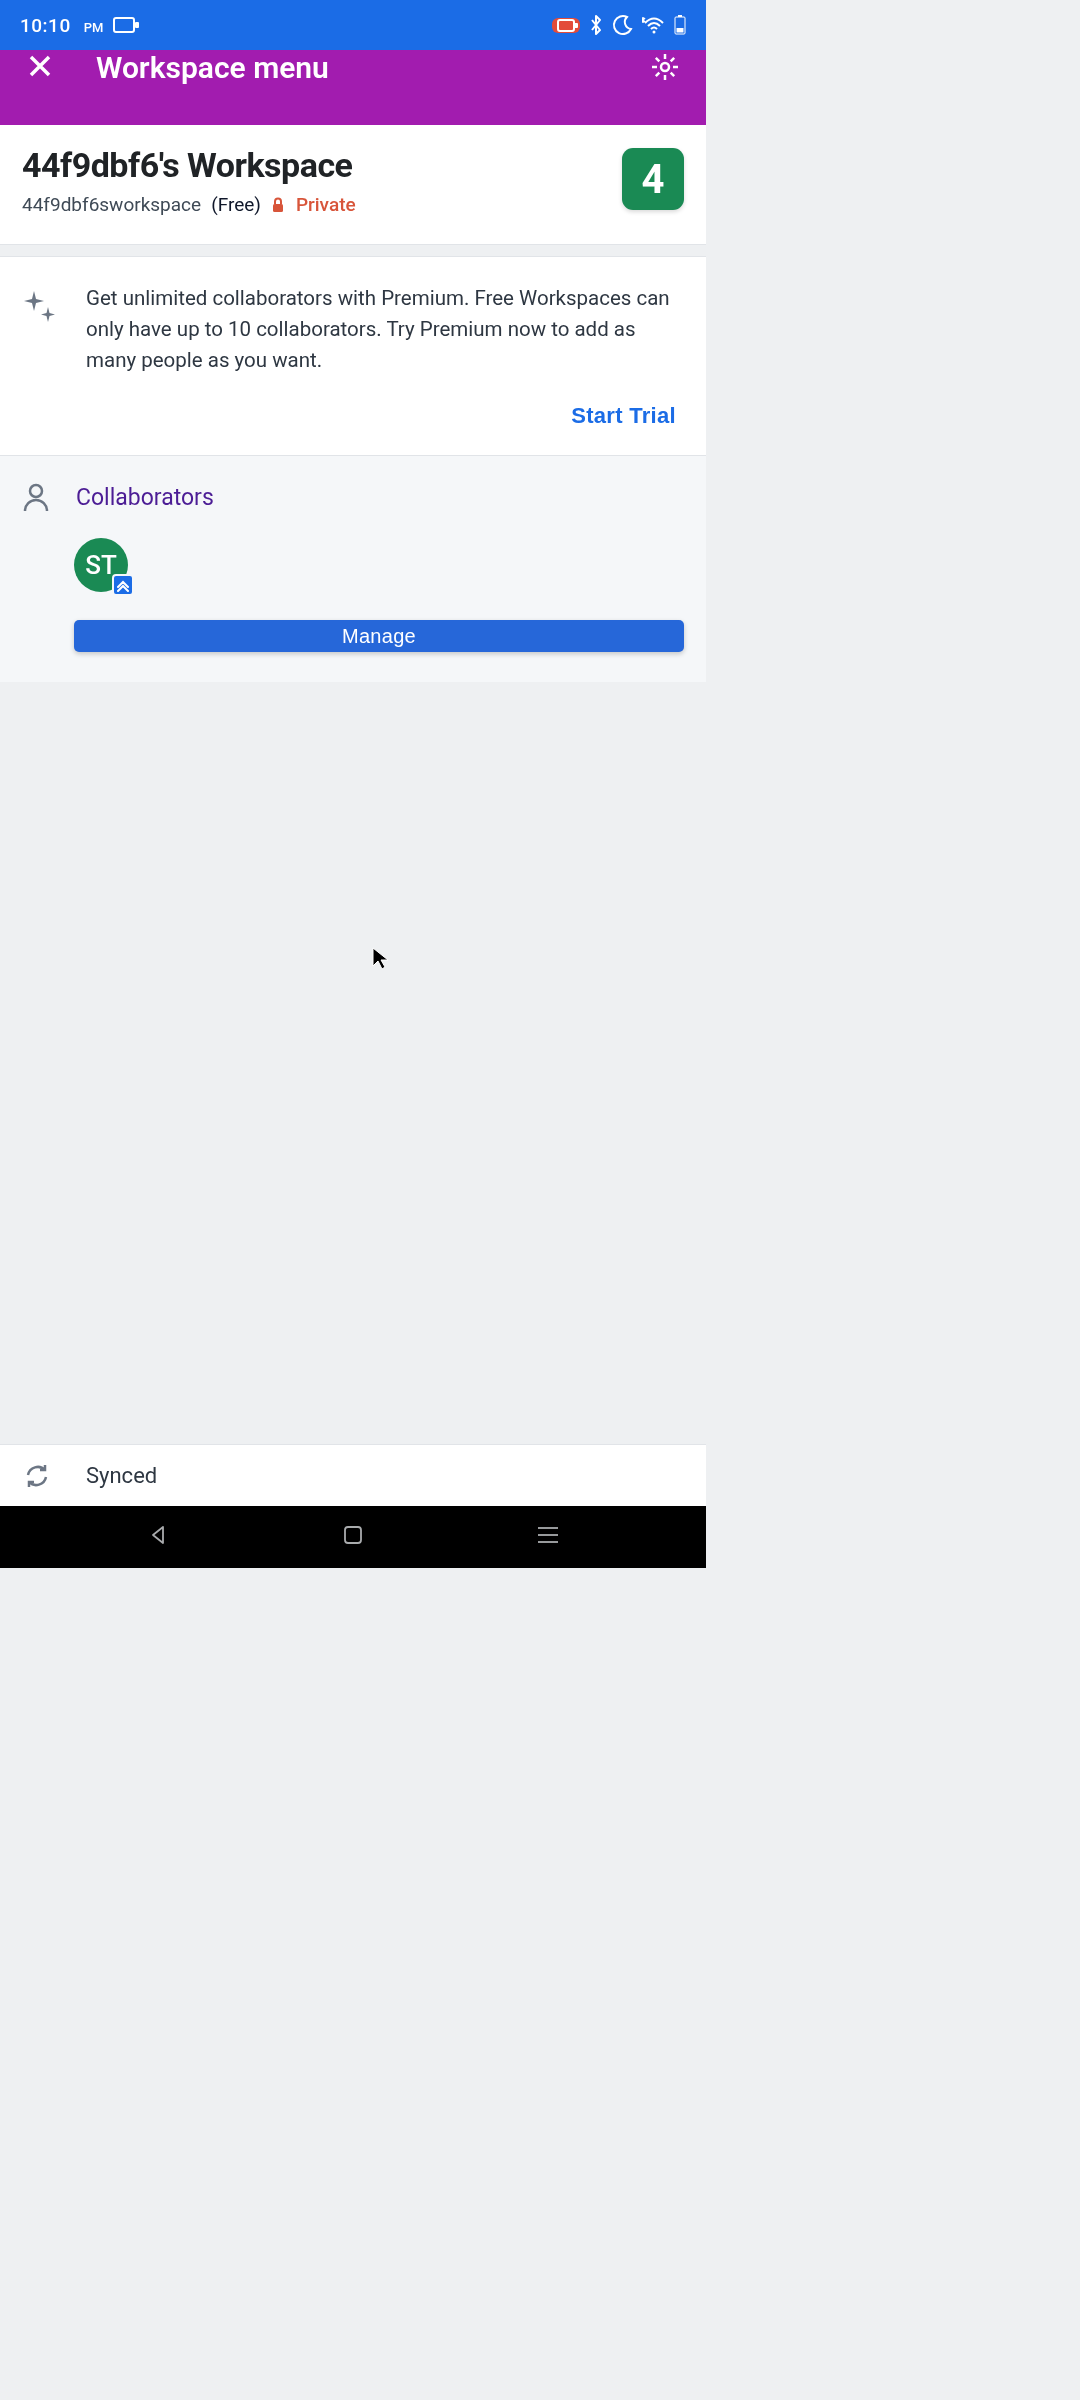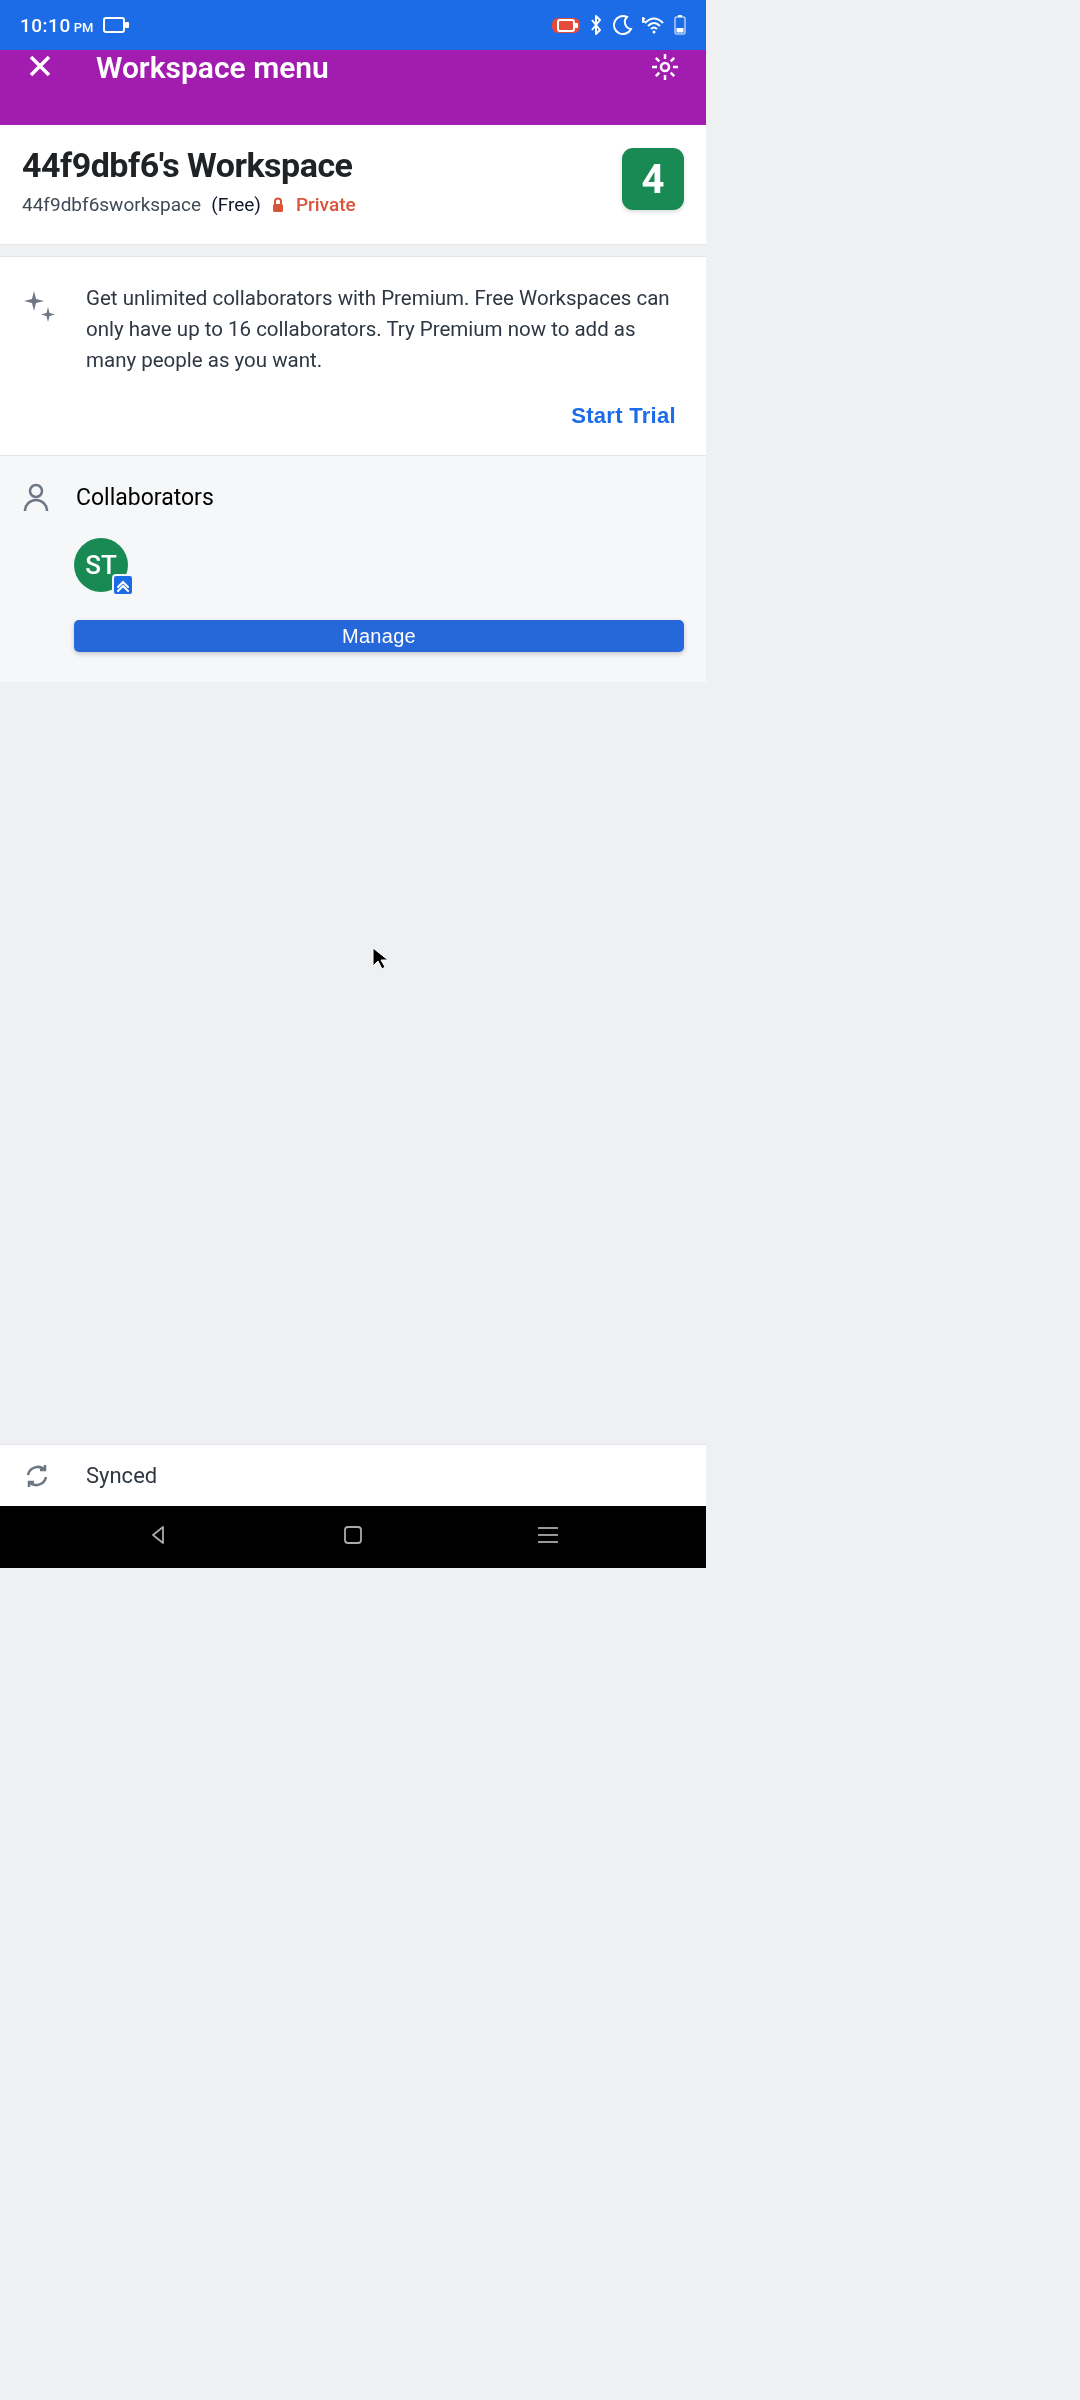--- a/index.html
+++ b/index.html
@@ -10,7 +10,7 @@
   .status-left { display: flex; align-items: center; gap: 10px; }
   .status-right { margin-left: auto; display: flex; align-items: center; gap: 8px; }
   .status-time { font-size: 19px; letter-spacing: 0.5px; }
-  .status-pm { font-size: 13px; margin-left: 3px; }
+  .status-pm { font-size: 13px; margin-left: 13px; }
   .rec-icon { width: 22px; height: 16px; border: 2px solid #fff; border-radius: 3px; position: relative; }
   .rec-icon::after { content:""; position:absolute; right:-6px; top:3px; width:4px; height:6px; background:#fff; border-radius:1px; }
   .rec-badge { background:#e34b3a; border-radius:6px; padding:1px 5px; display:flex; align-items:center; justify-content:center; }

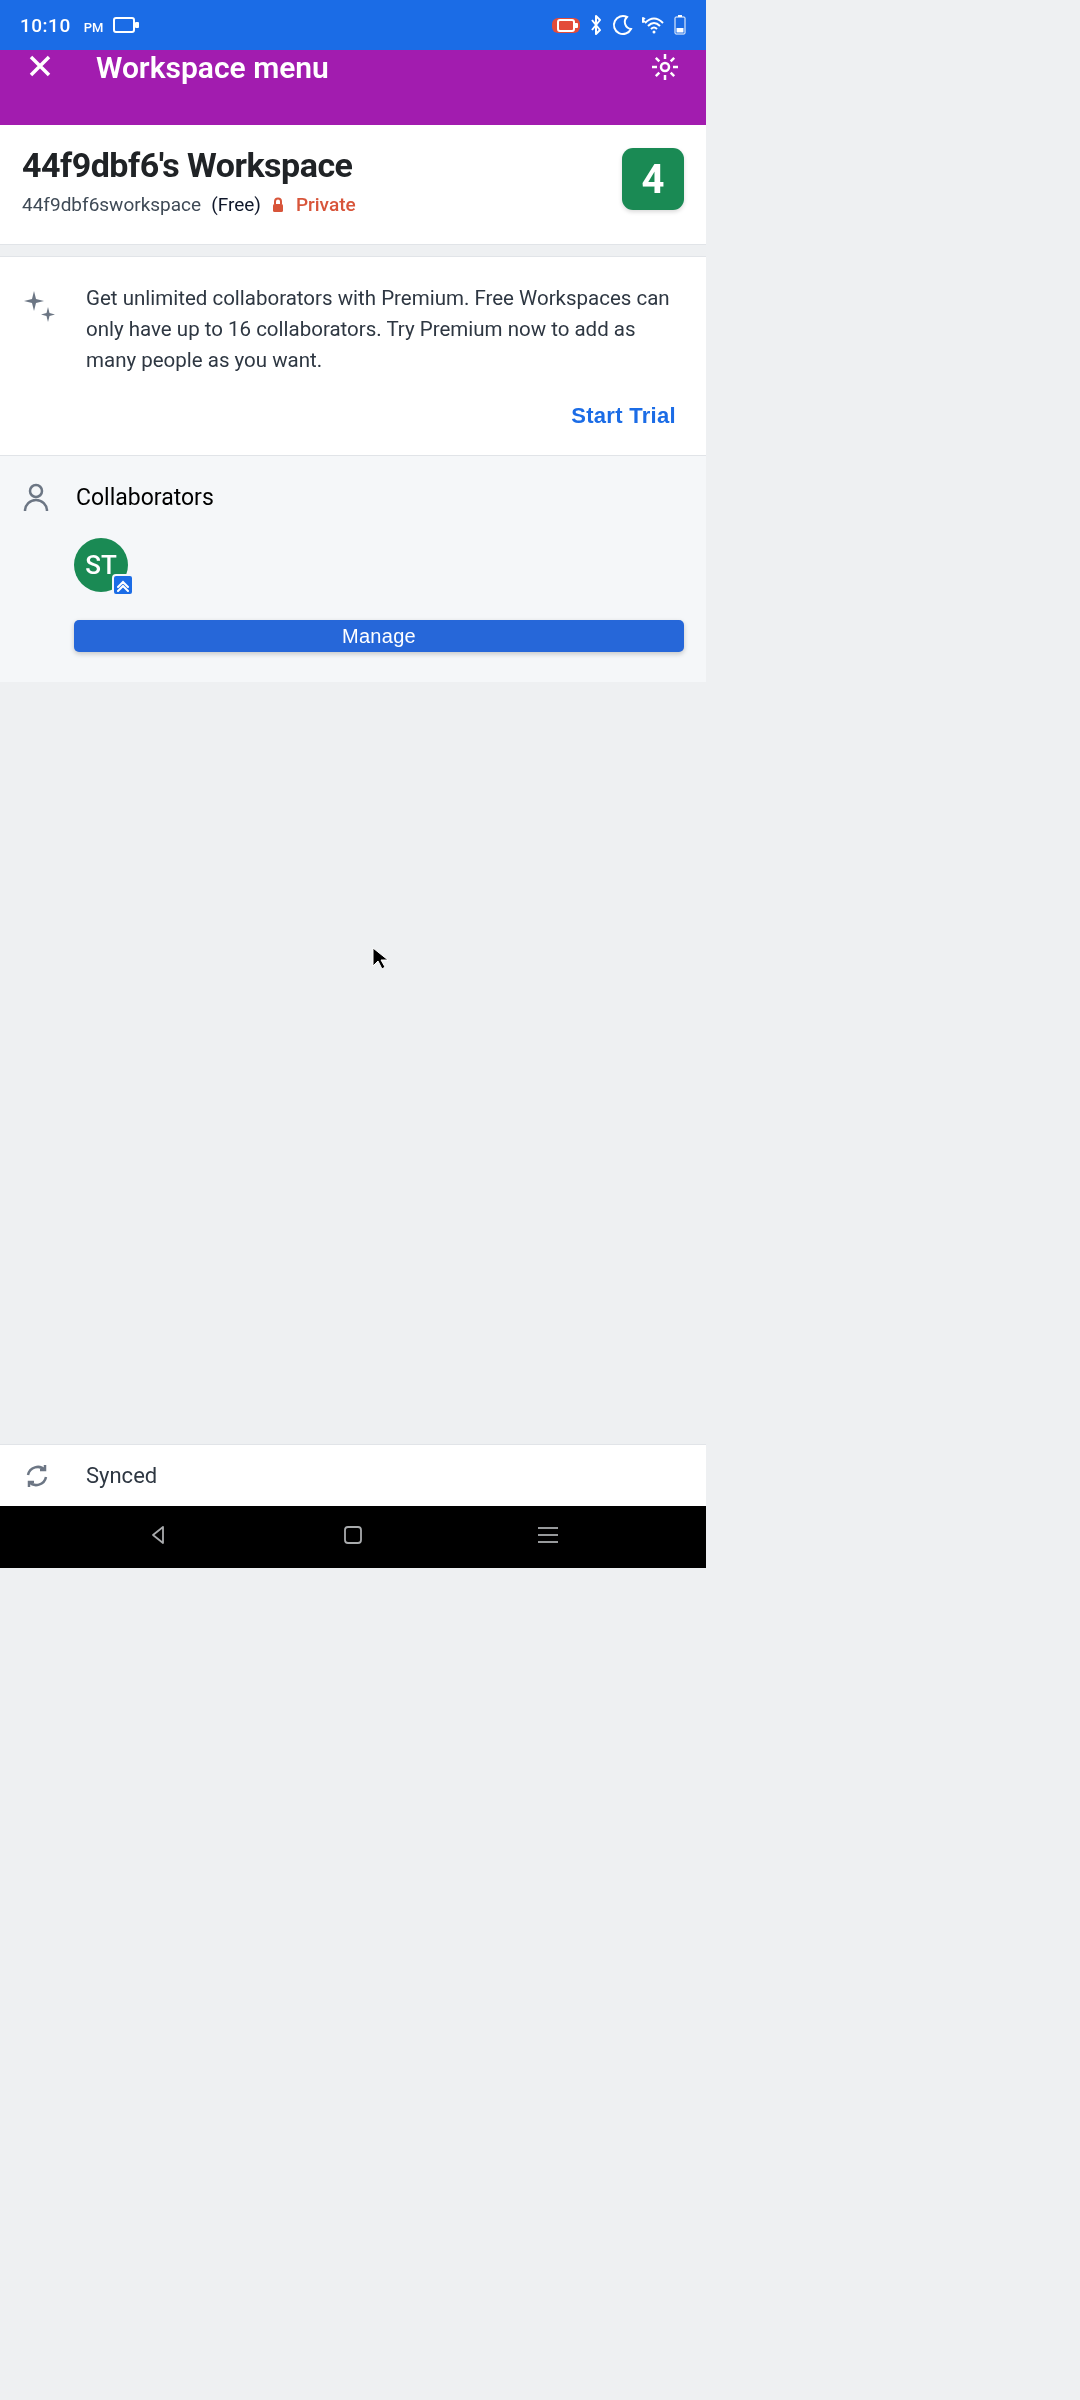--- a/index.html
+++ b/index.html
@@ -159,7 +159,7 @@
         <path d="M26 20 L27.5 26 L33 27.5 L27.5 29 L26 35 L24.5 29 L19 27.5 L24.5 26 Z" fill="#6c7684"></path>
       </svg>
     </div>
-    <div class="premium-text">Get unlimited collaborators with Premium. Free Workspaces can only have up to 16 collaborators. Try Premium now to add as many people as you want.</div>
+    <div class="premium-text">Get unlimited collaborators with Premium. Free Workspaces can only have up to 10 collaborators. Try Premium now to add as many people as you want.</div>
   </div>
   <div class="start-trial">
     <button class="start-trial-btn">Start Trial</button>

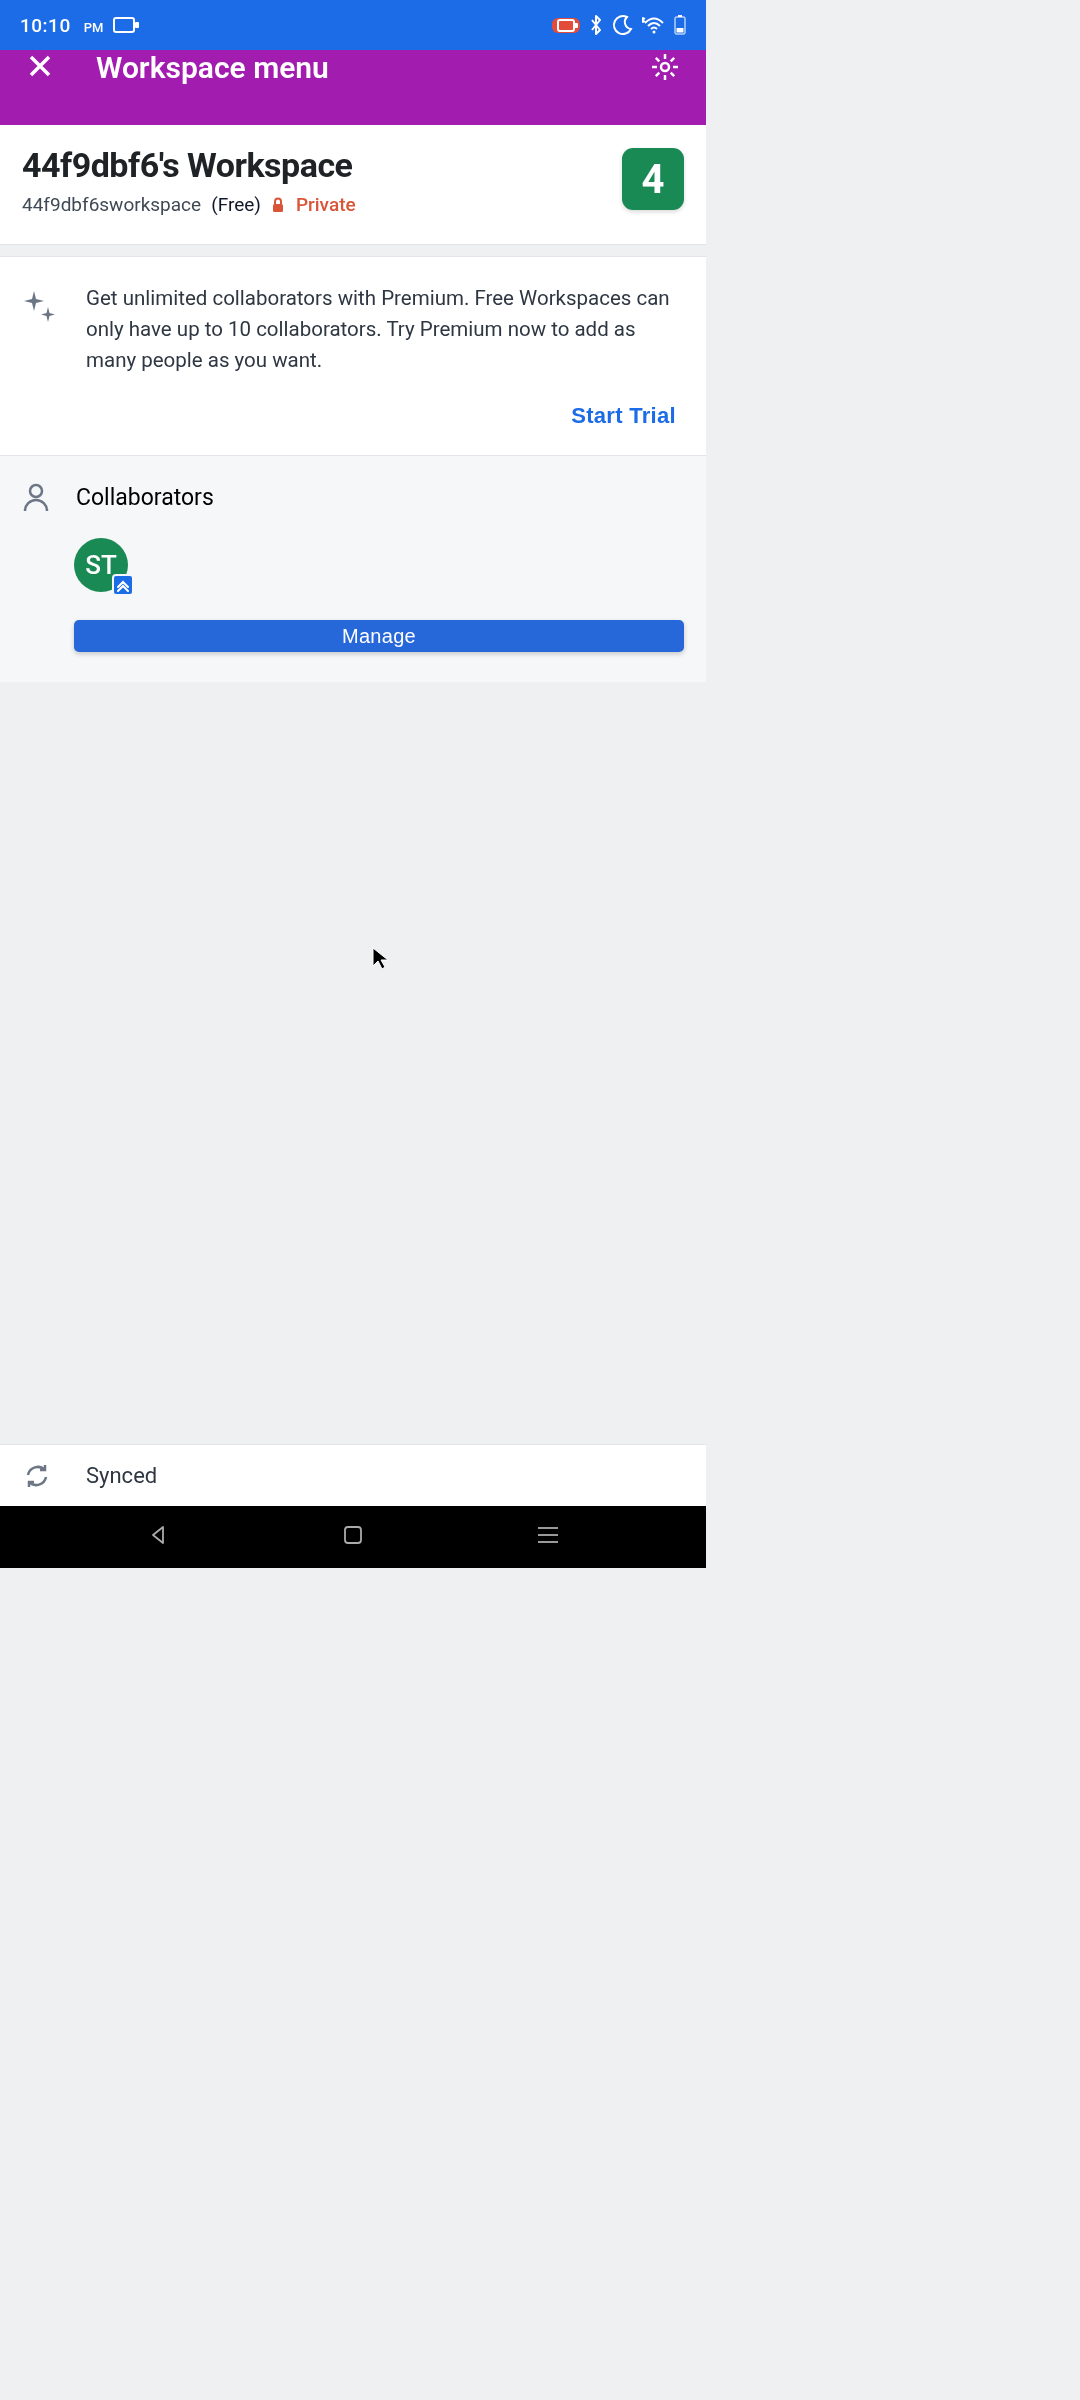--- a/index.html
+++ b/index.html
@@ -50,7 +50,7 @@
   .collab-card { background:#f5f7f9; padding: 26px 22px 30px 22px; border-top:1px solid #e1e4e8; }
   .collab-header { display:flex; align-items:center; gap:26px; margin-bottom:26px; }
   .person-icon { width:28px; height:30px; }
-  .collab-title { font-size:23px; color:#000000; font-weight:400; }
+  .collab-title { font-size:23px; color:#4c1d95; font-weight:400; }
   .avatars { padding-left:52px; margin-bottom:28px; }
   .avatar { width:54px; height:54px; border-radius:50%; background:#1a8a54; display:flex; align-items:center; justify-content:center; color:#fff; font-size:26px; font-weight:500; position:relative; }
   .avatar-badge { position:absolute; bottom:-4px; right:-6px; width:22px; height:22px; background:#1b6ce6; border-radius:4px; display:flex; align-items:center; justify-content:center; border:2px solid #f5f7f9; }

